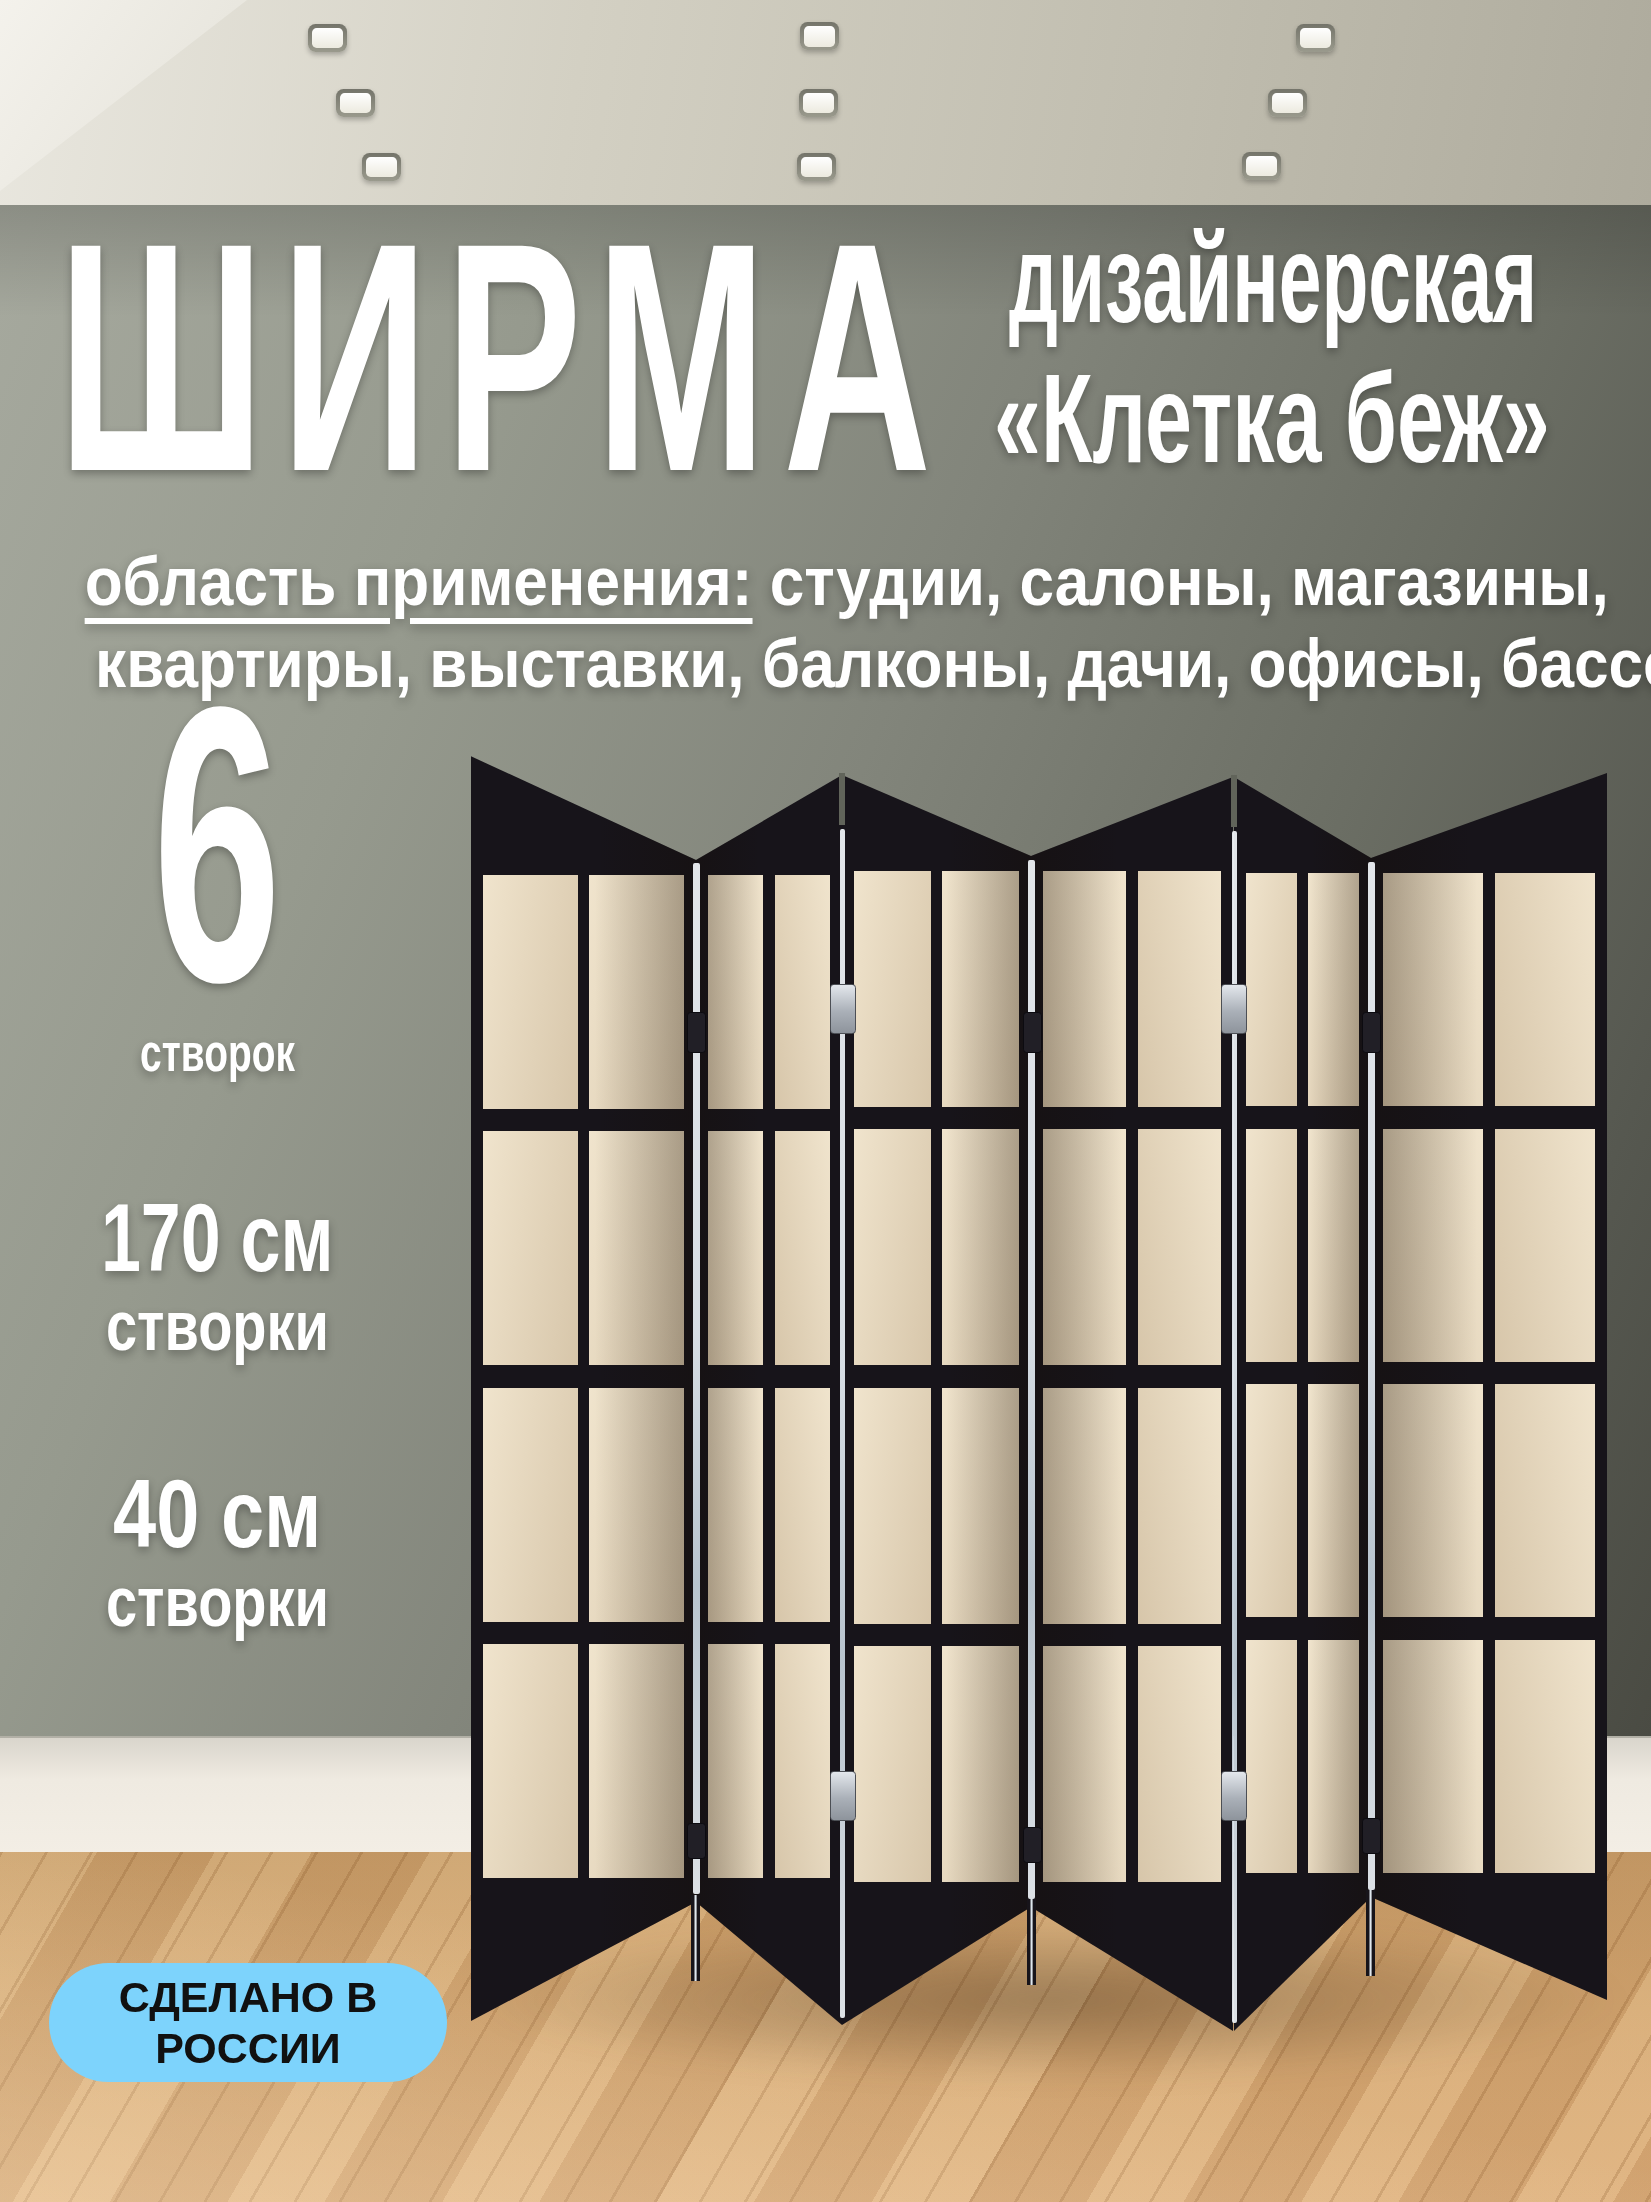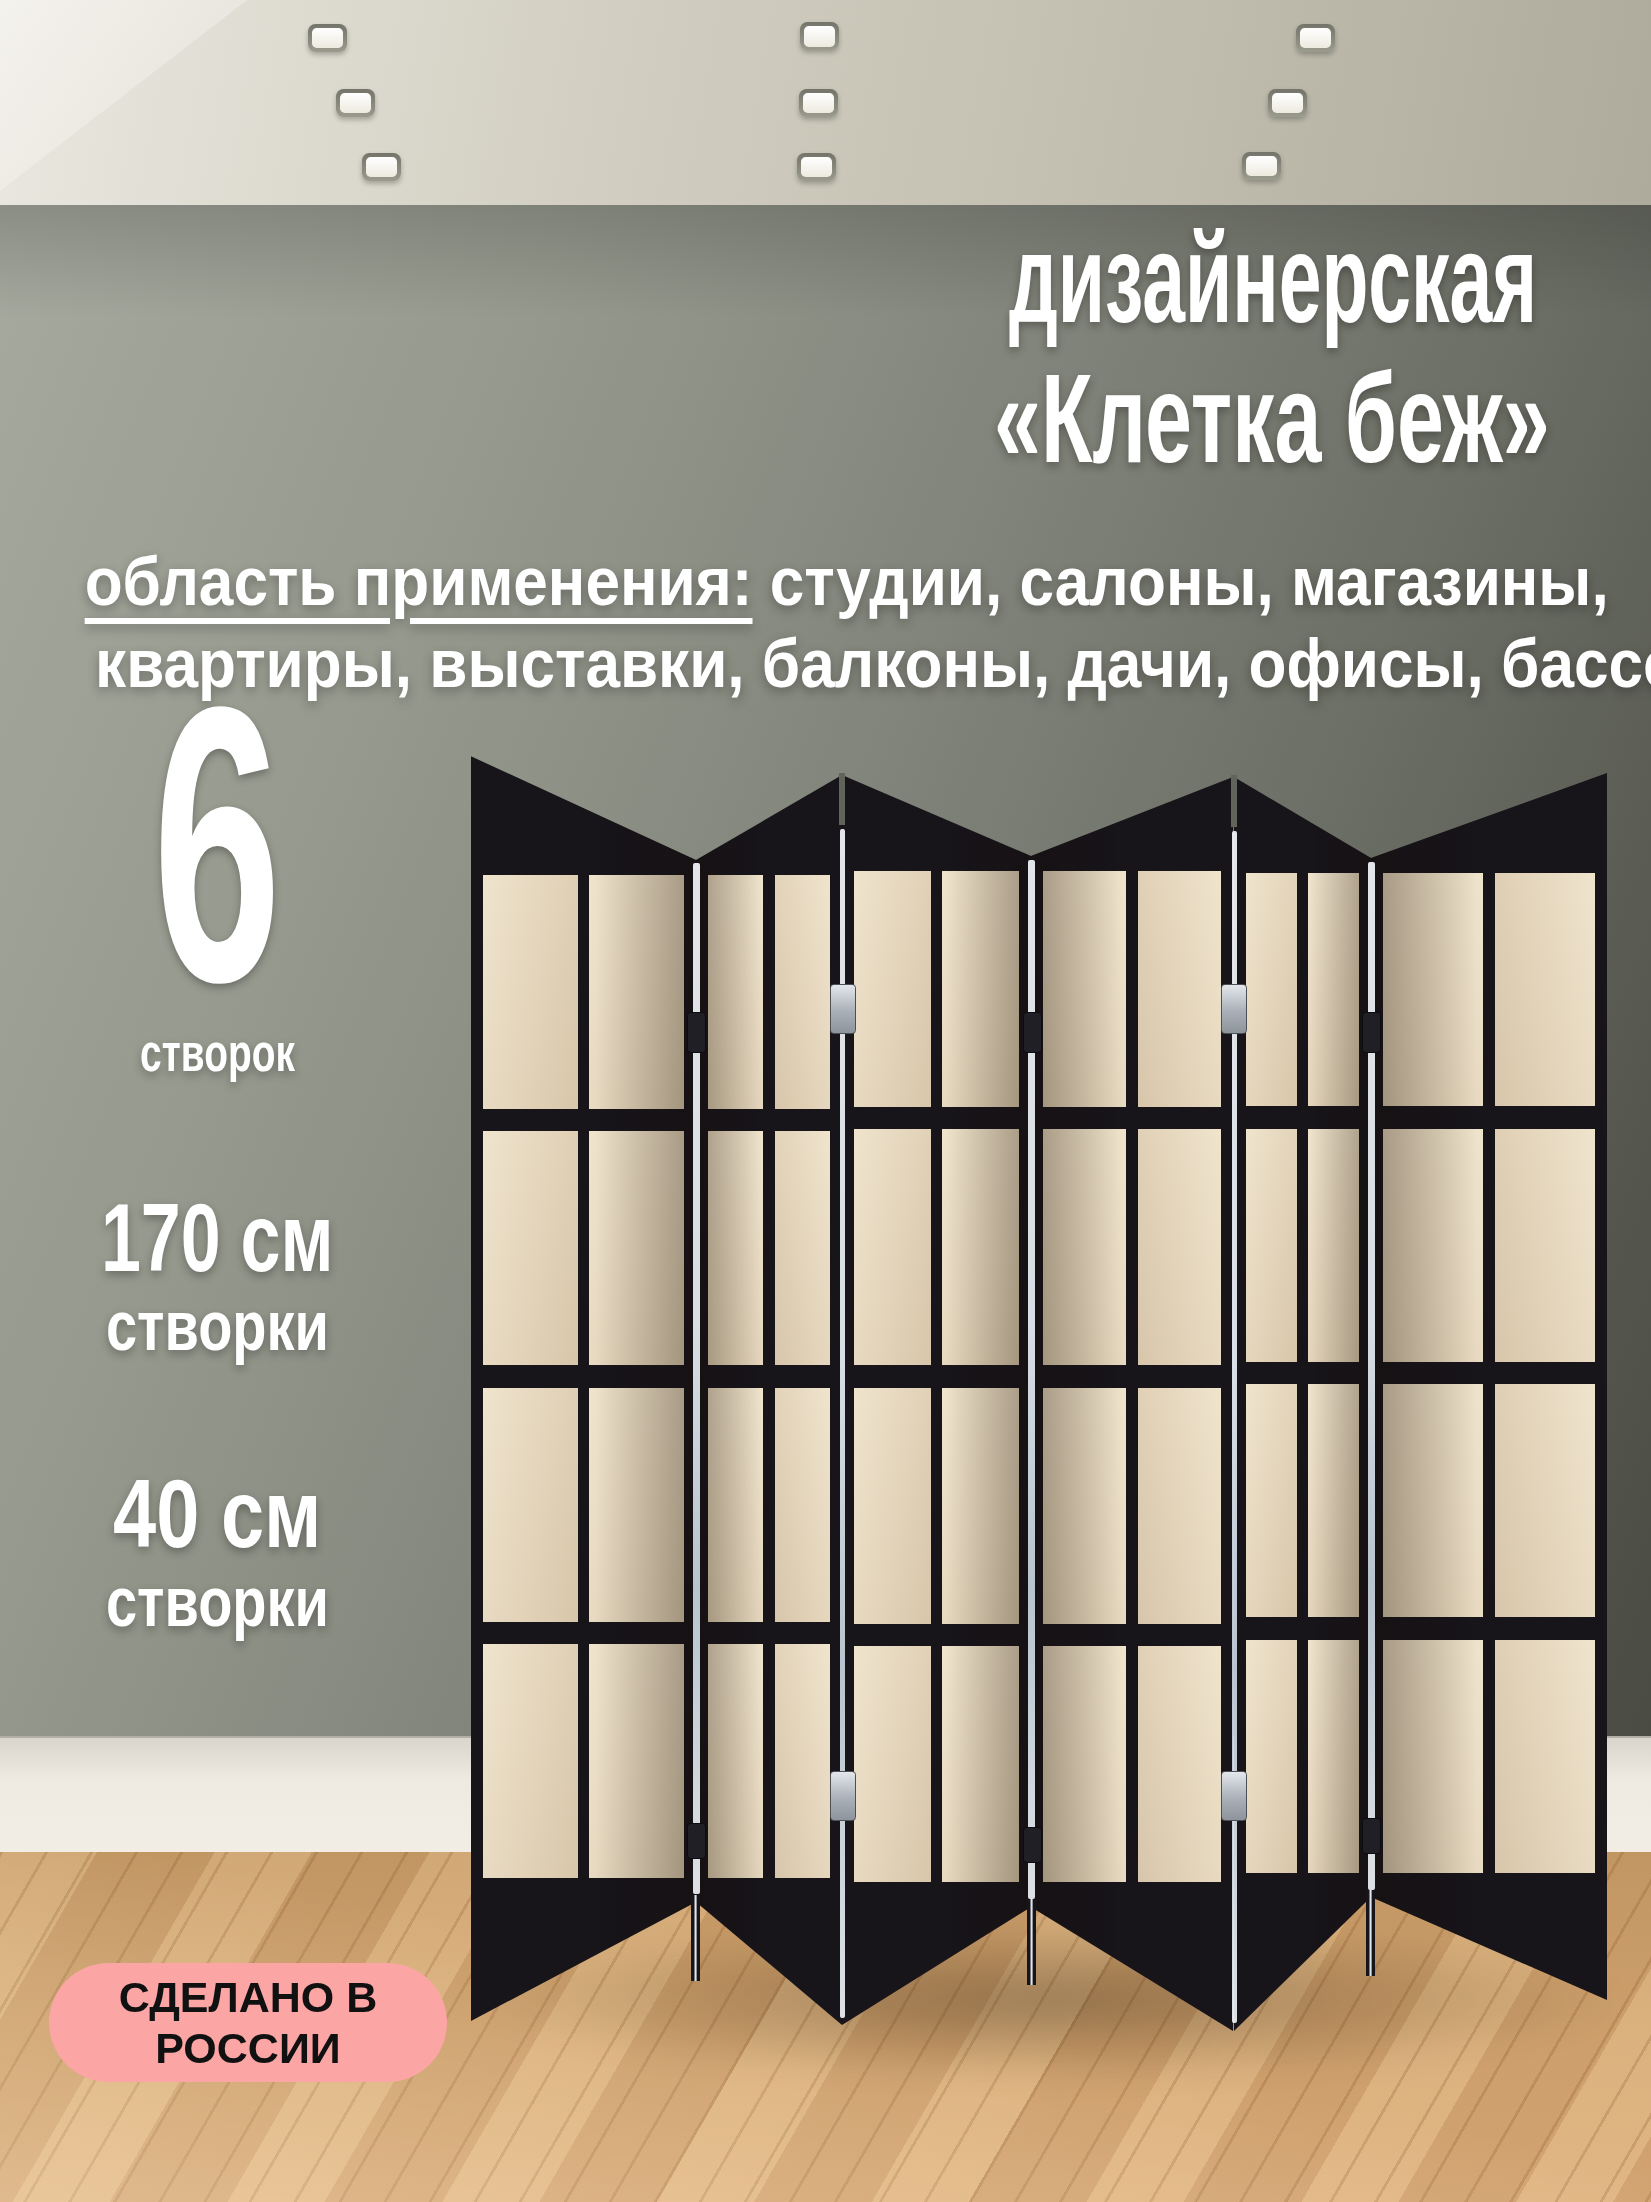--- a/index.html
+++ b/index.html
@@ -259,6 +259,9 @@
       <div class="hinge dark" style="left: 891px; top: 1072px; width: 17px; height: 34px;"></div>
     </div>
 
+  <div class="t page-title">
+    <span class="sx">ШИРМА</span>
+  </div>
   <div class="t subtitle1">
     <span class="sx">дизайнерская</span>
   </div>

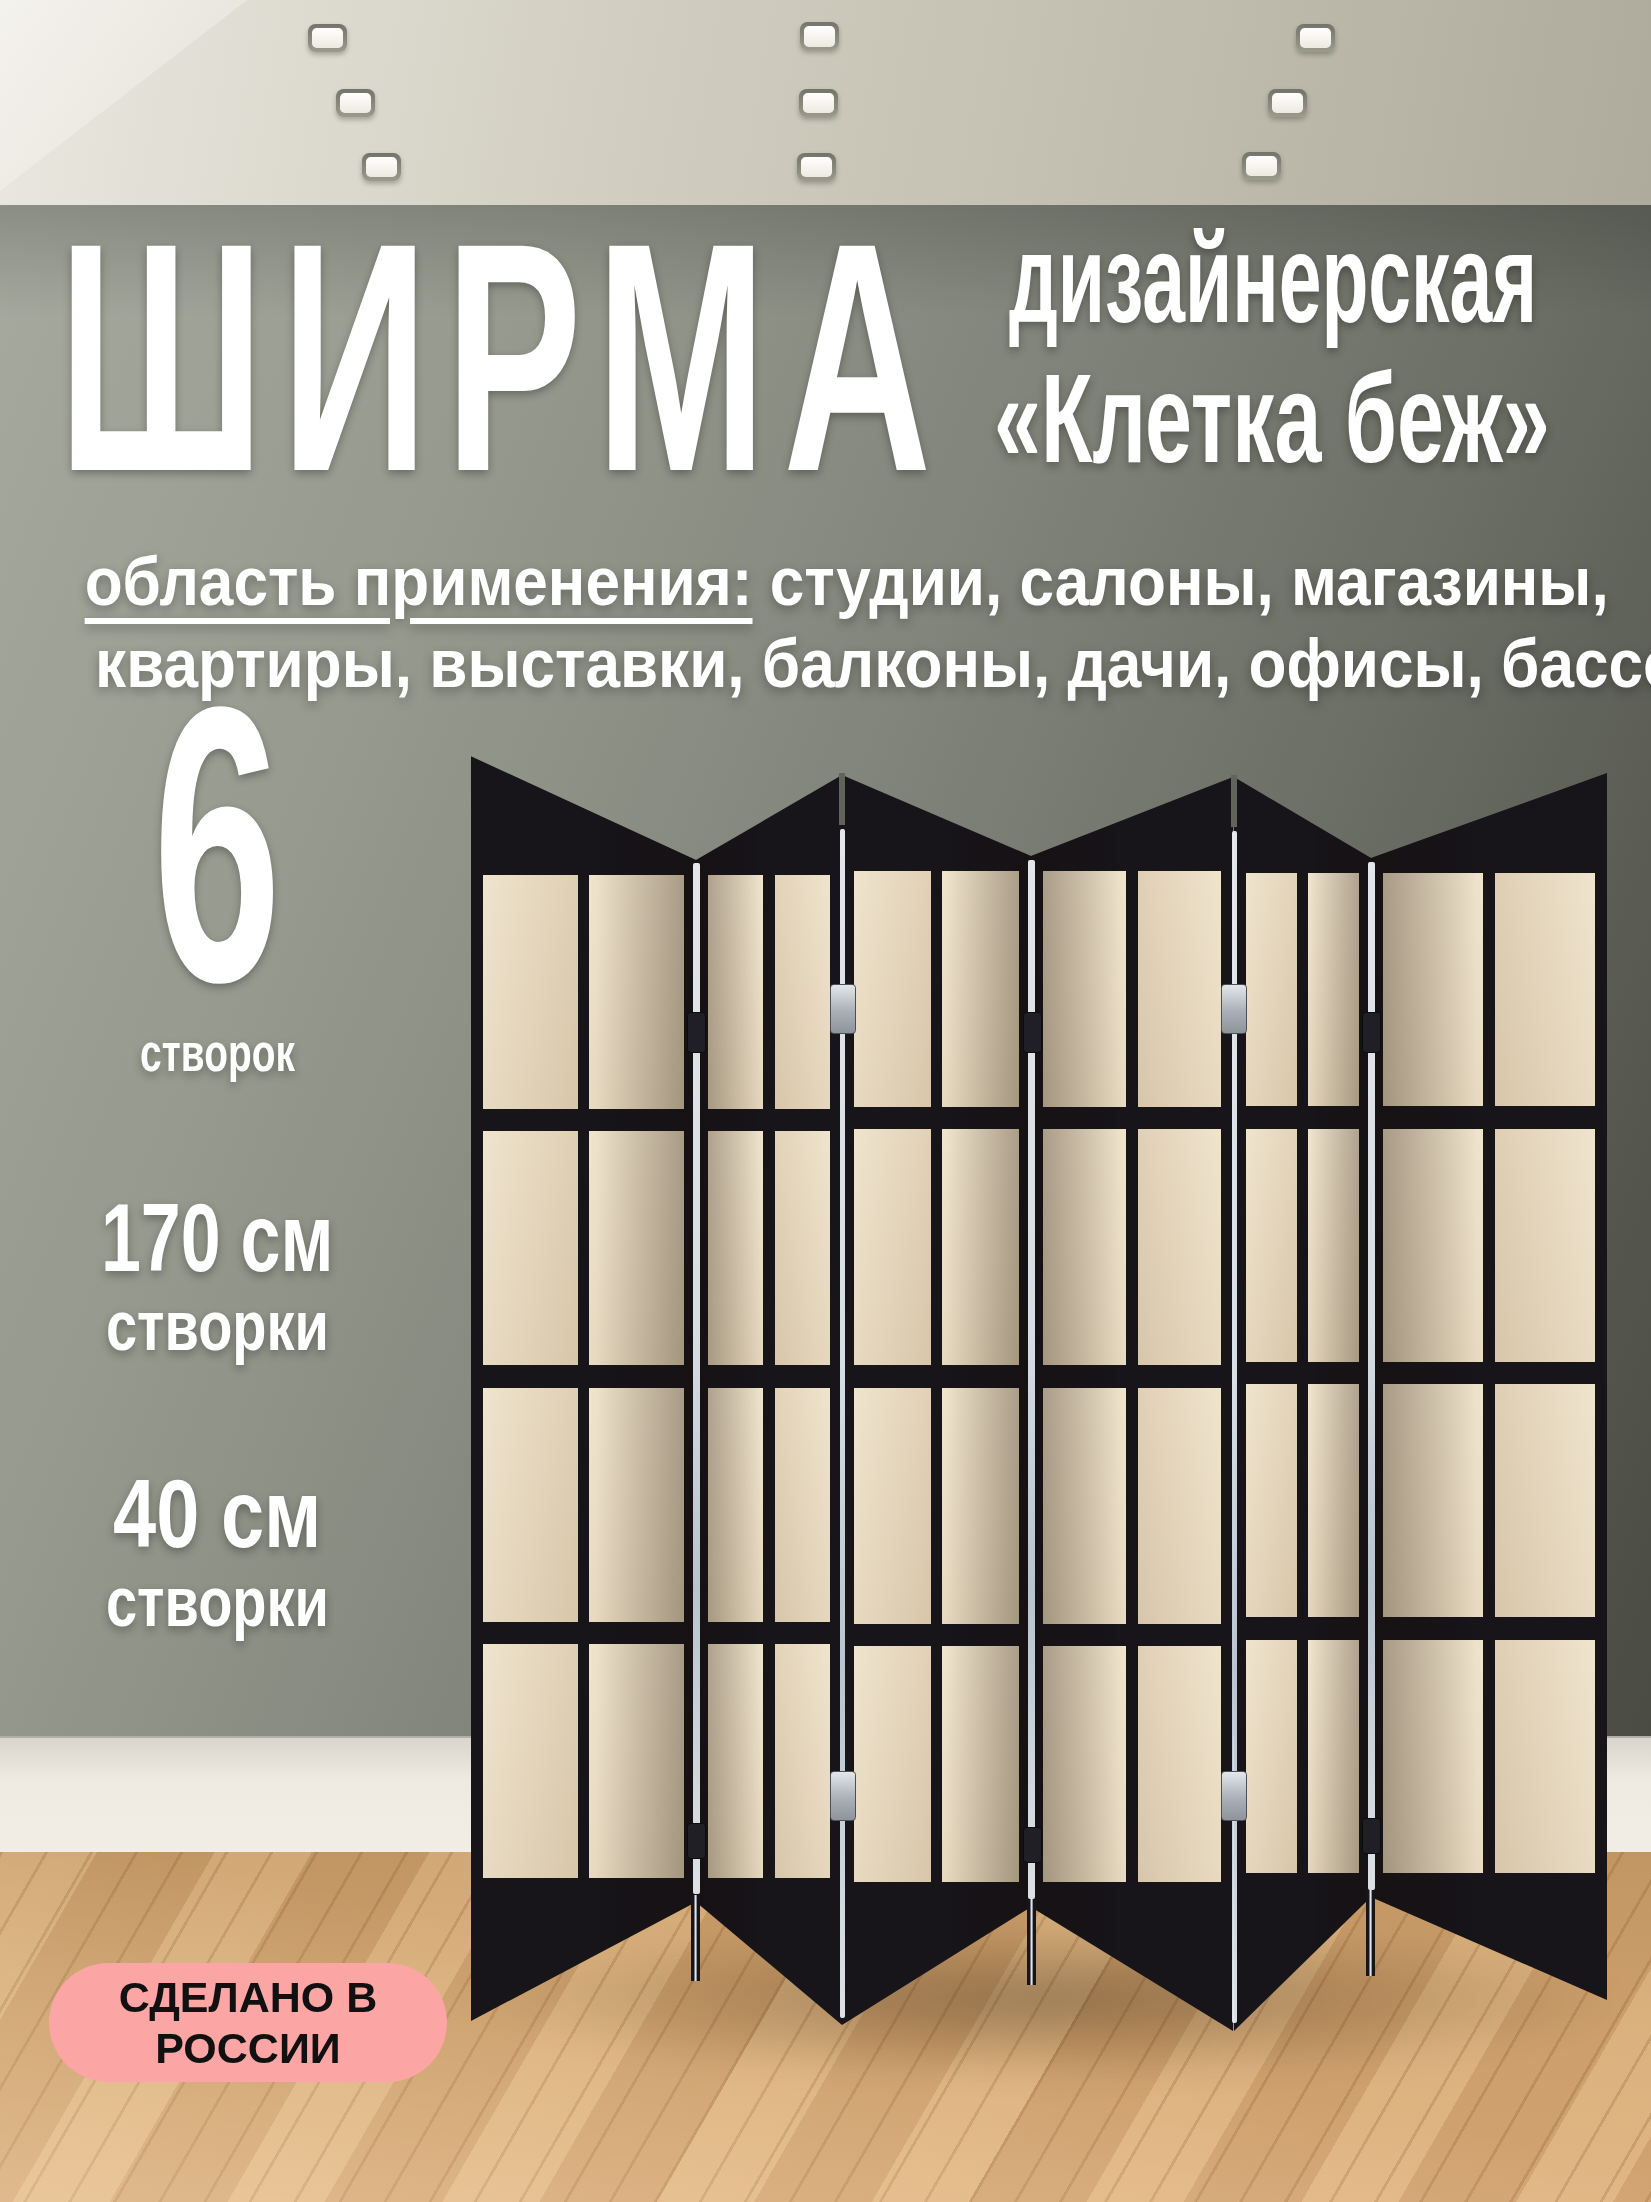--- a/index.html
+++ b/index.html
@@ -118,7 +118,7 @@
   #spec40 .spec-value .sx{ transform:scaleX(.8); }
   .badge{
     position:absolute; left:49px; top:1963px; width:398px; height:119px;
-    background:#fca5a5; border-radius:62px; z-index:10;
+    background:#7dd3fc; border-radius:62px; z-index:10;
     display:flex; flex-direction:column; justify-content:center; align-items:center;
     color:#111; font-weight:700; font-size:43px; line-height:1.18; text-align:center;
   }

